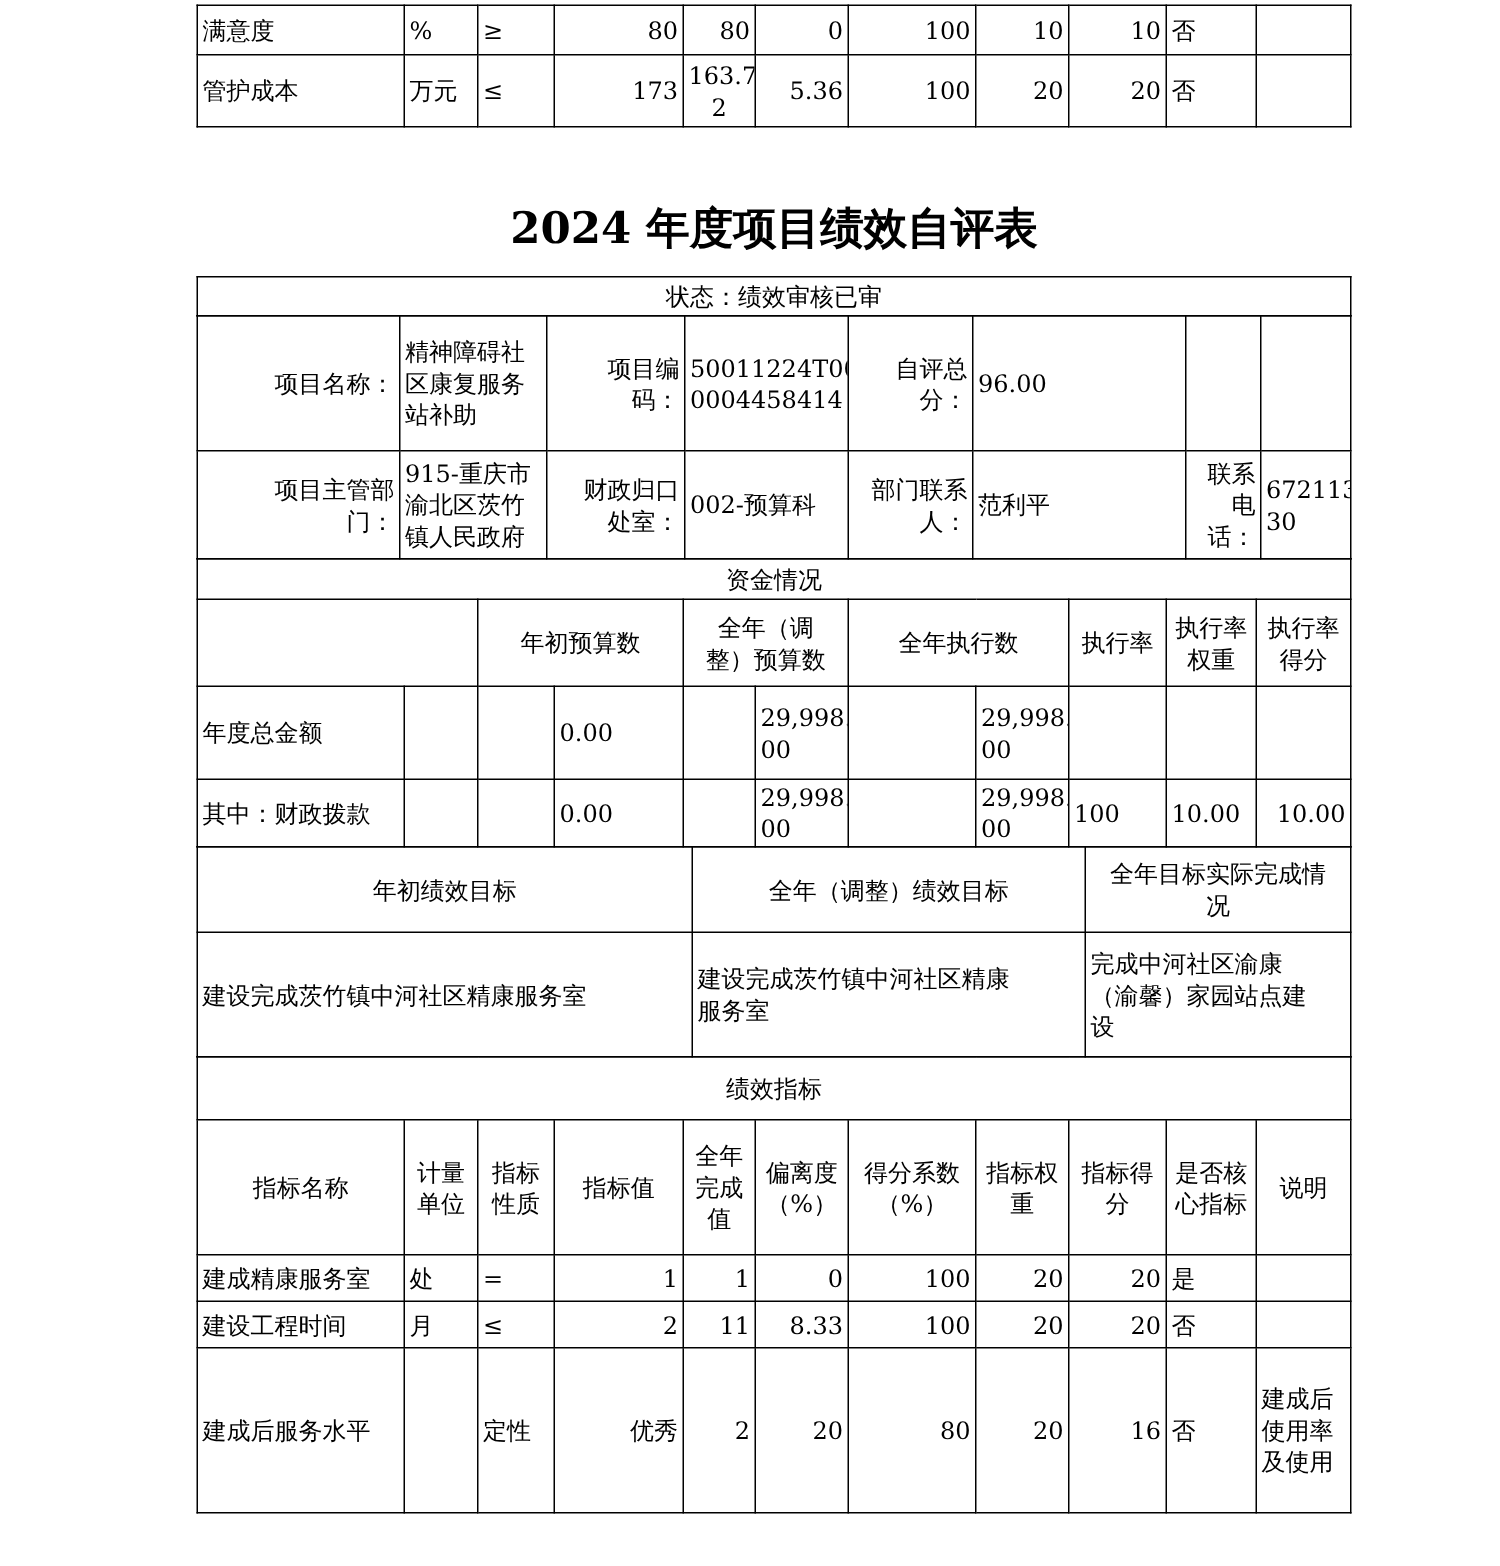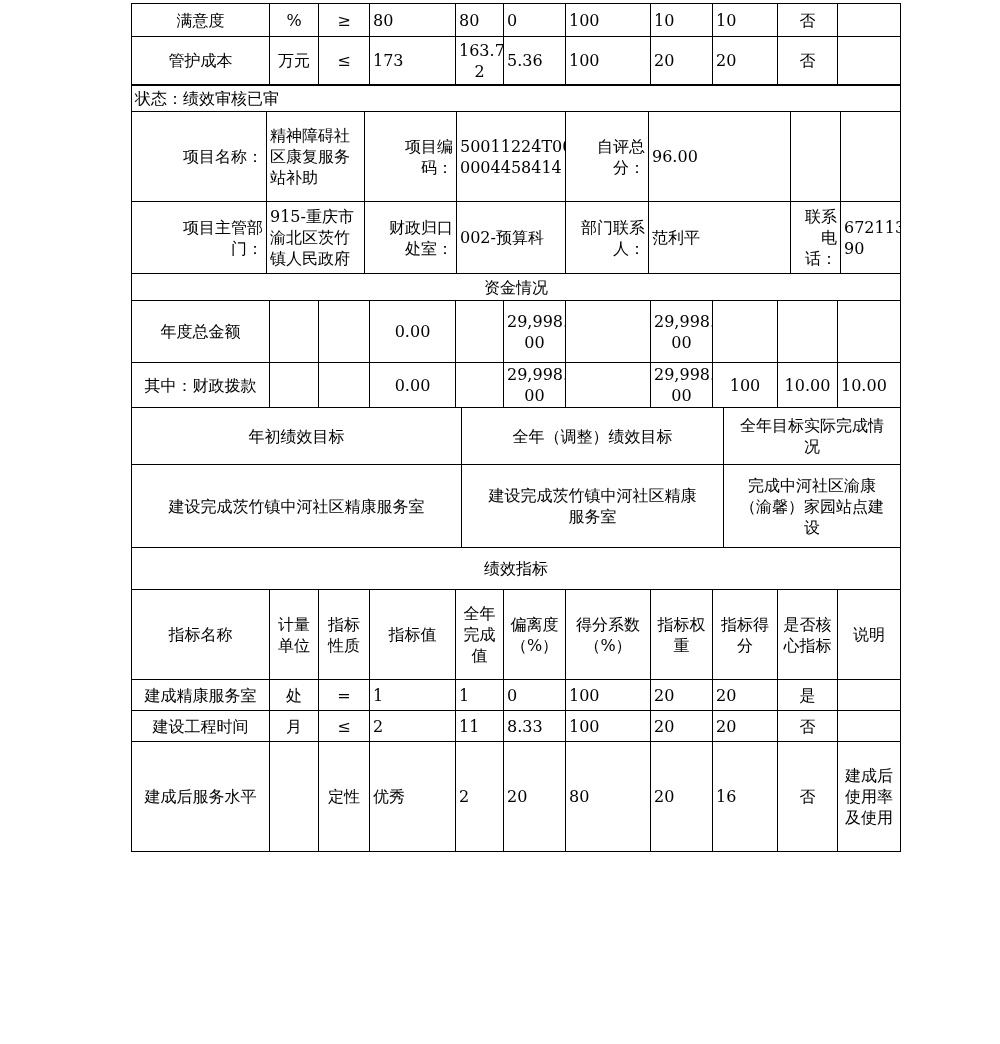--- a/index.html
+++ b/index.html
@@ -19,7 +19,7 @@
     white-space: pre-line;
     overflow: hidden;
   }
-  .l { text-align: center; margin-top: 48px; }
+  .l { text-align: left; margin-top: 48px; }
   .r { }
   .c { text-align: center; }
   .lab { text-align: right; padding-right: 2px; }

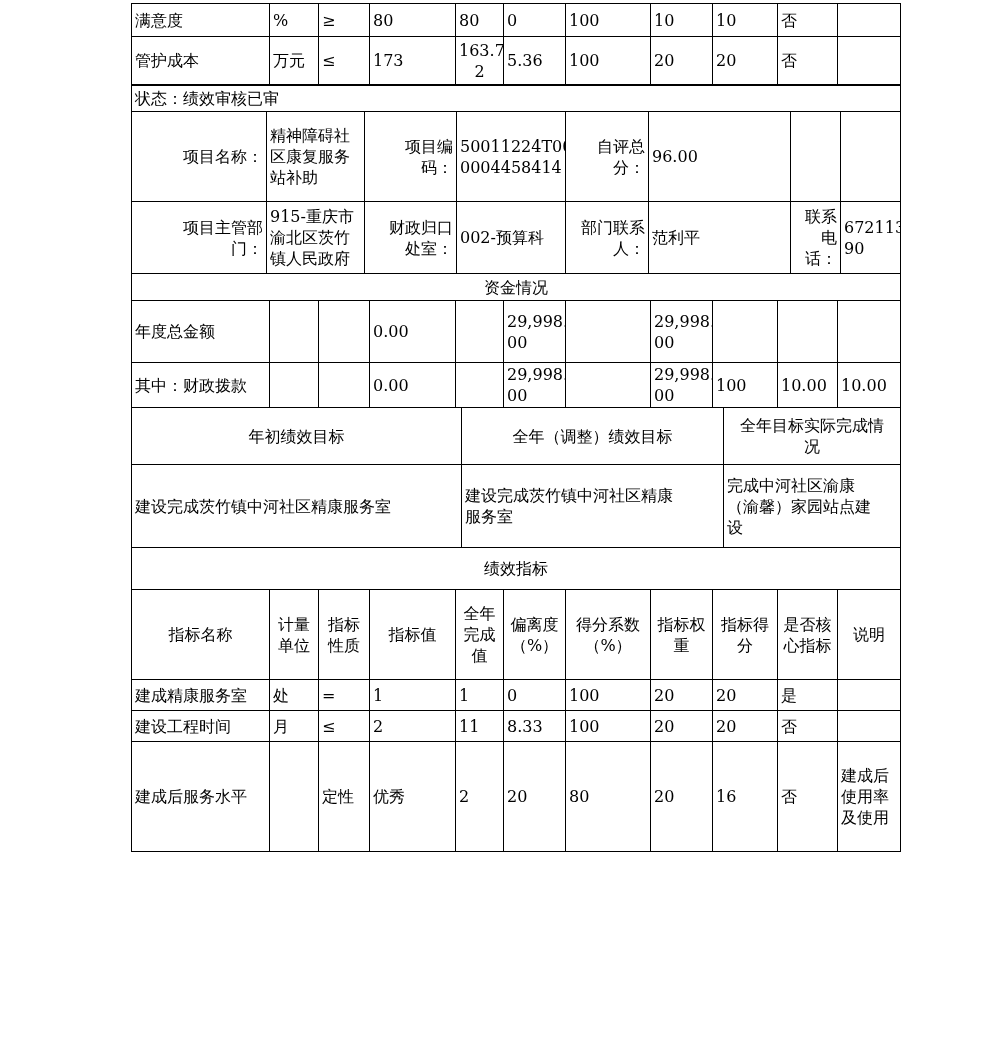--- a/index.html
+++ b/index.html
@@ -20,7 +20,7 @@
     overflow: hidden;
   }
   .l { text-align: left; margin-top: 48px; }
-  .r { }
+  .r { text-align: right; }
   .c { text-align: center; }
   .lab { text-align: right; padding-right: 2px; }
   .val { text-align: left; }

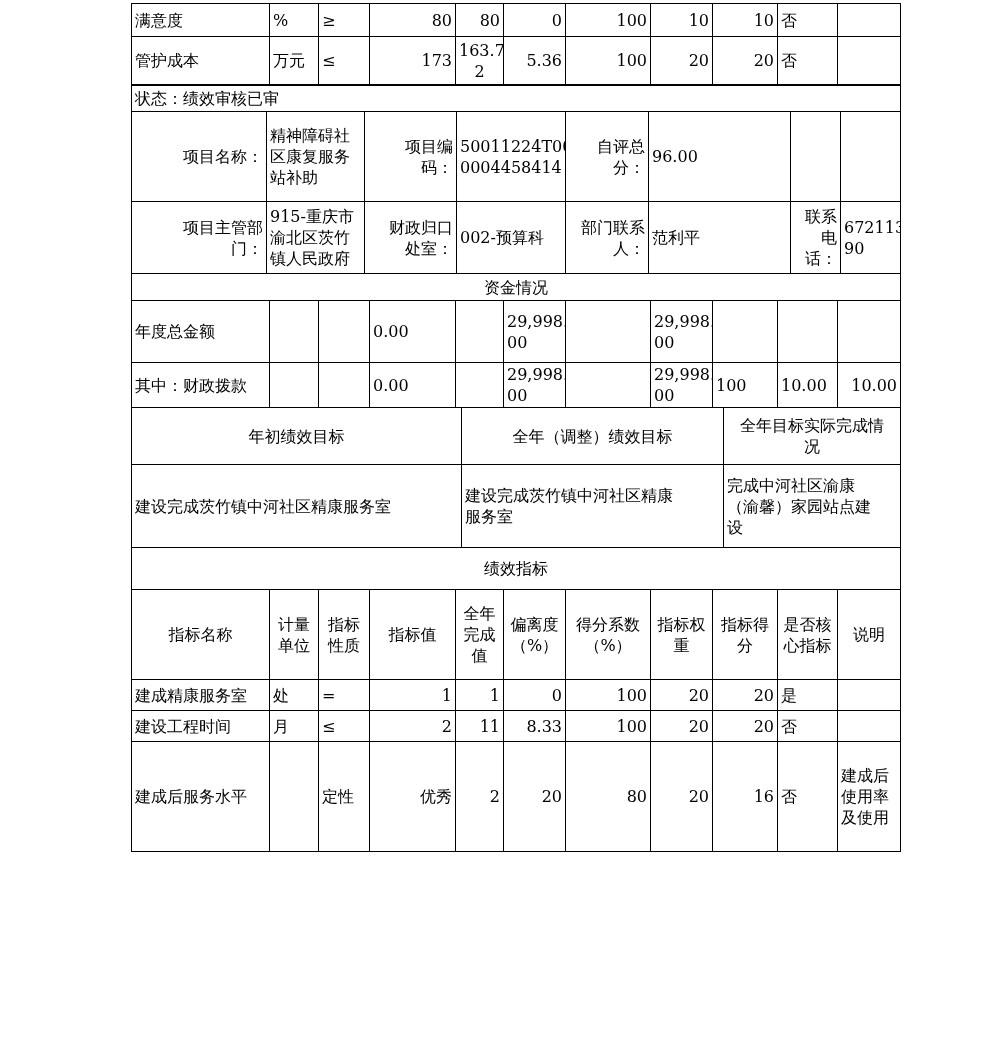--- a/index.html
+++ b/index.html
@@ -82,6 +82,7 @@
   </tbody>
     </table>
 
+  <div class="title">2024 年度项目绩效自评表</div>
 
   <table class="tbl">
     <tbody>

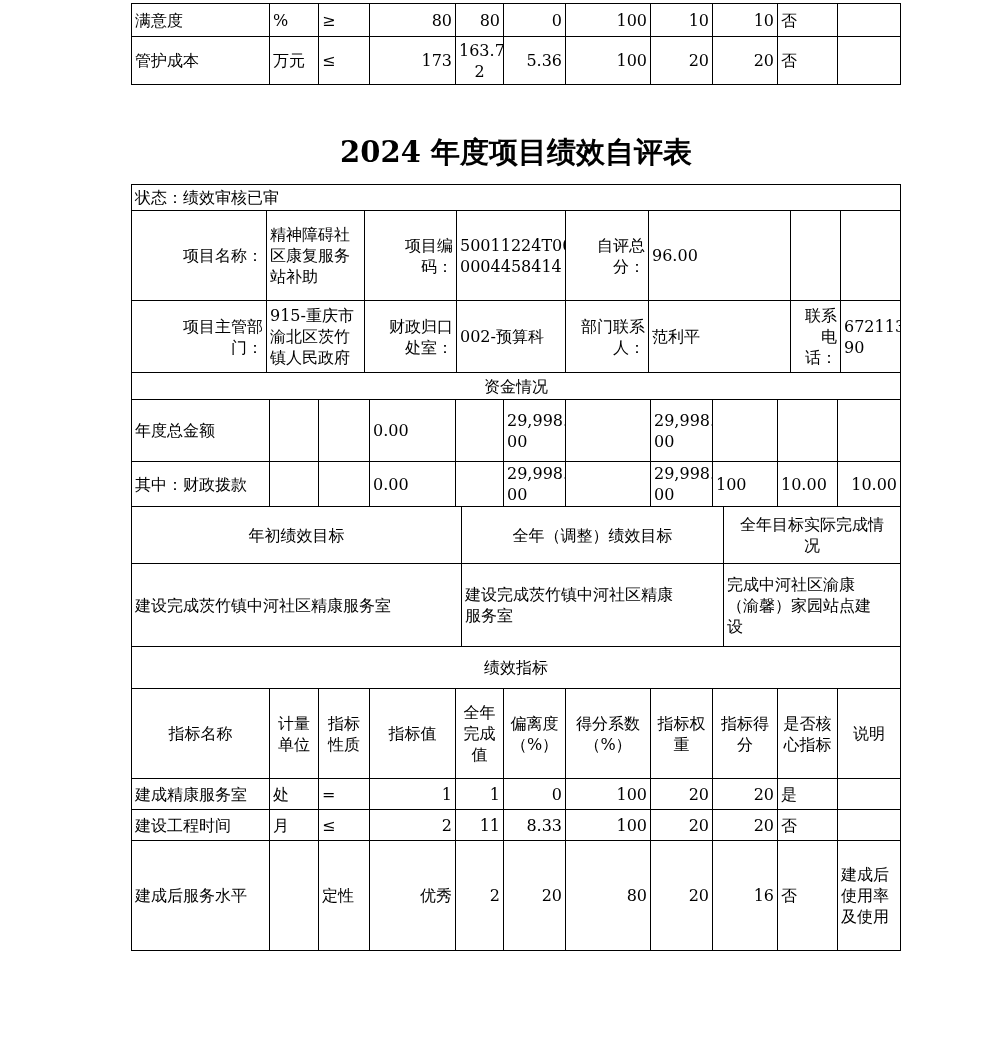--- a/index.html
+++ b/index.html
@@ -24,7 +24,7 @@
   .c { text-align: center; }
   .lab { text-align: right; padding-right: 2px; }
   .val { text-align: left; }
-  .status { text-align: left; padding-right: 1px; margin-top: 15px; }
+  .status { text-align: center; padding-right: 1px; margin-top: 15px; }
   .title {
     font-weight: bold; font-size: 29px; line-height: 42px;
     text-align: center; margin: 46px 0 11px 0; width: 770px;

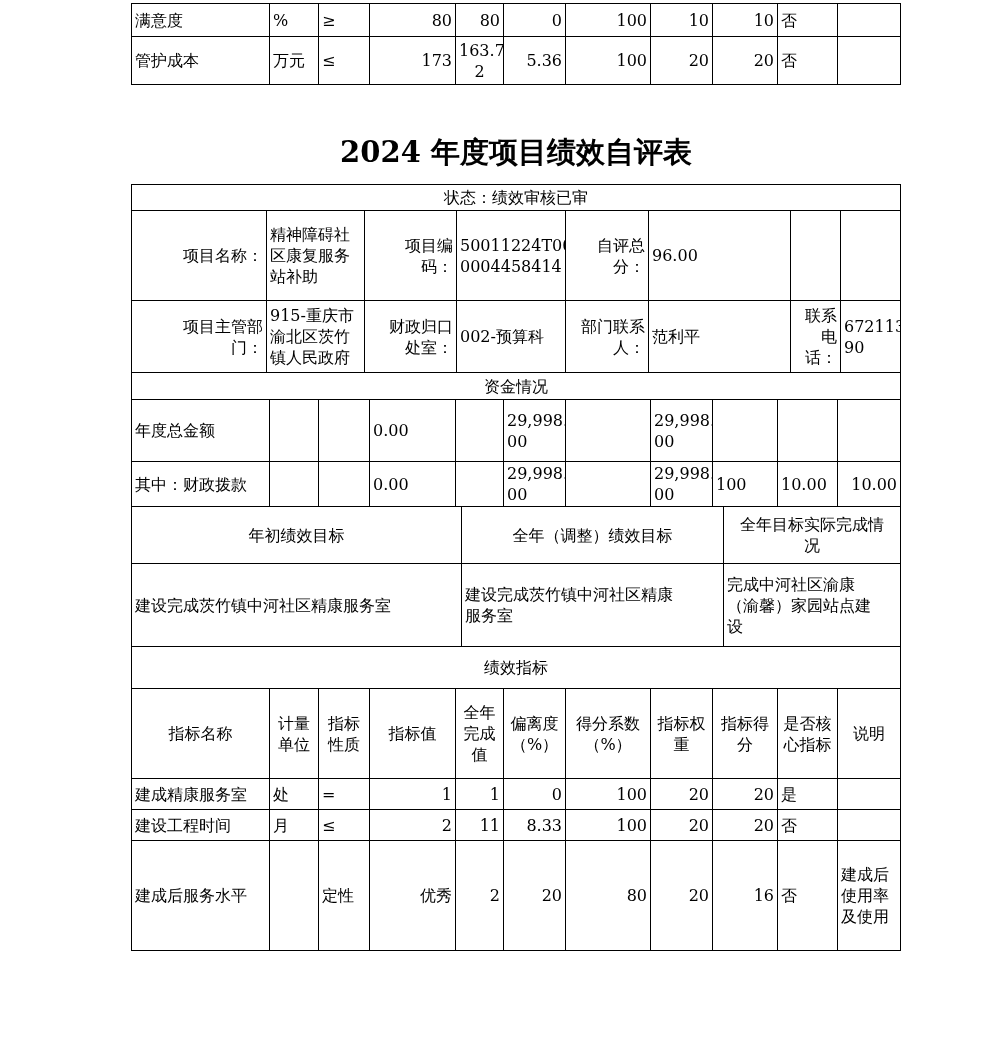--- a/index.html
+++ b/index.html
@@ -135,7 +135,7 @@
 电
 话：</td>
       <td class="val">672113
-90</td>
+30</td>
     </tr>
   </tbody>
     </table>

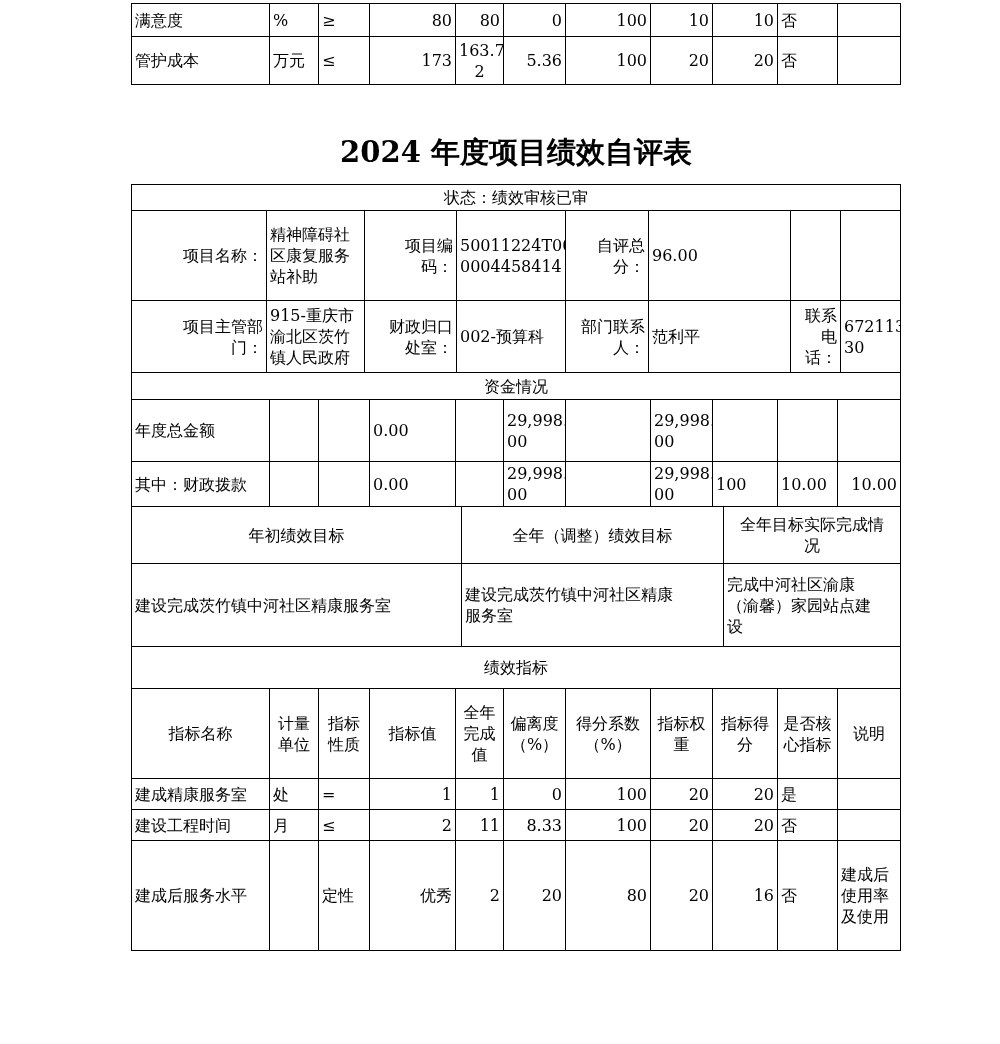--- a/index.html
+++ b/index.html
@@ -158,6 +158,18 @@
         <tr style="height:27px">
       <td class="c" colspan="11">资金情况</td>
     </tr>
+    <tr style="height:58px">
+      <td class="c" colspan="2"></td>
+      <td class="c" colspan="2">年初预算数</td>
+      <td class="c" colspan="2">全年（调
+整）预算数</td>
+      <td class="c" colspan="2">全年执行数</td>
+      <td class="c">执行率</td>
+      <td class="c">执行率
+权重</td>
+      <td class="c">执行率
+得分</td>
+    </tr>
     <tr style="height:62px">
       <td class="l">年度总金额</td>
       <td class="l"></td>

